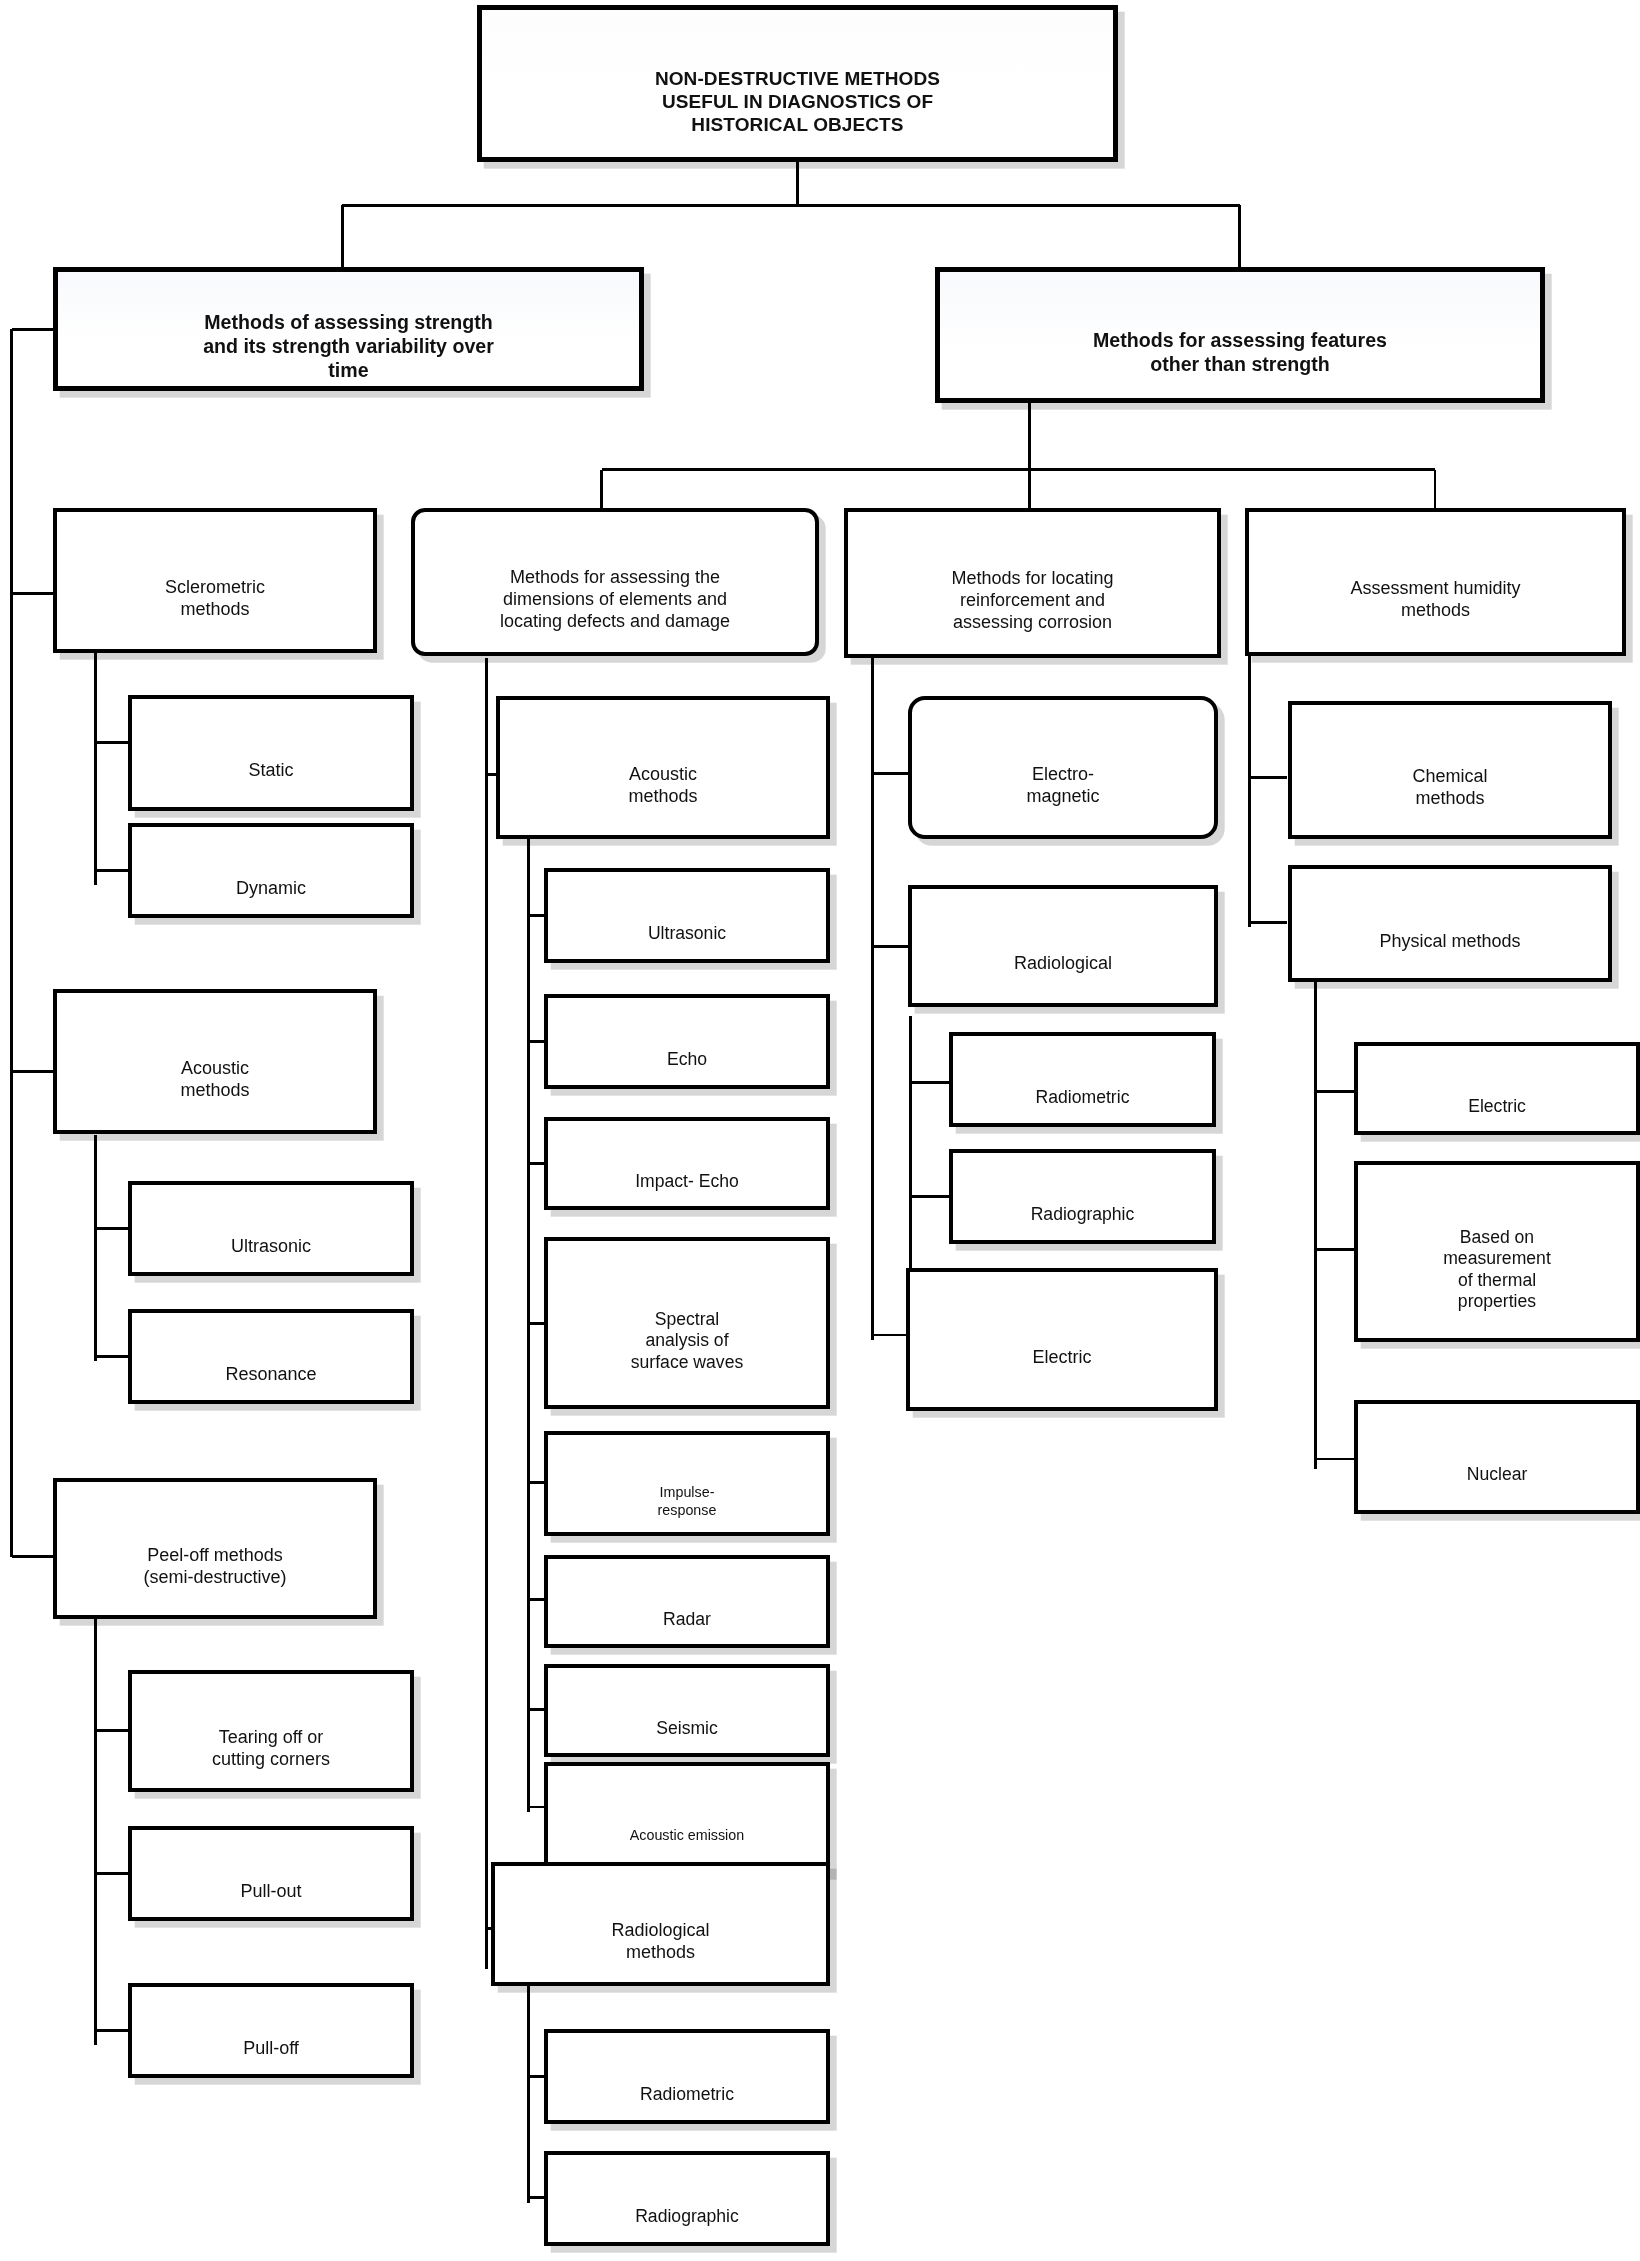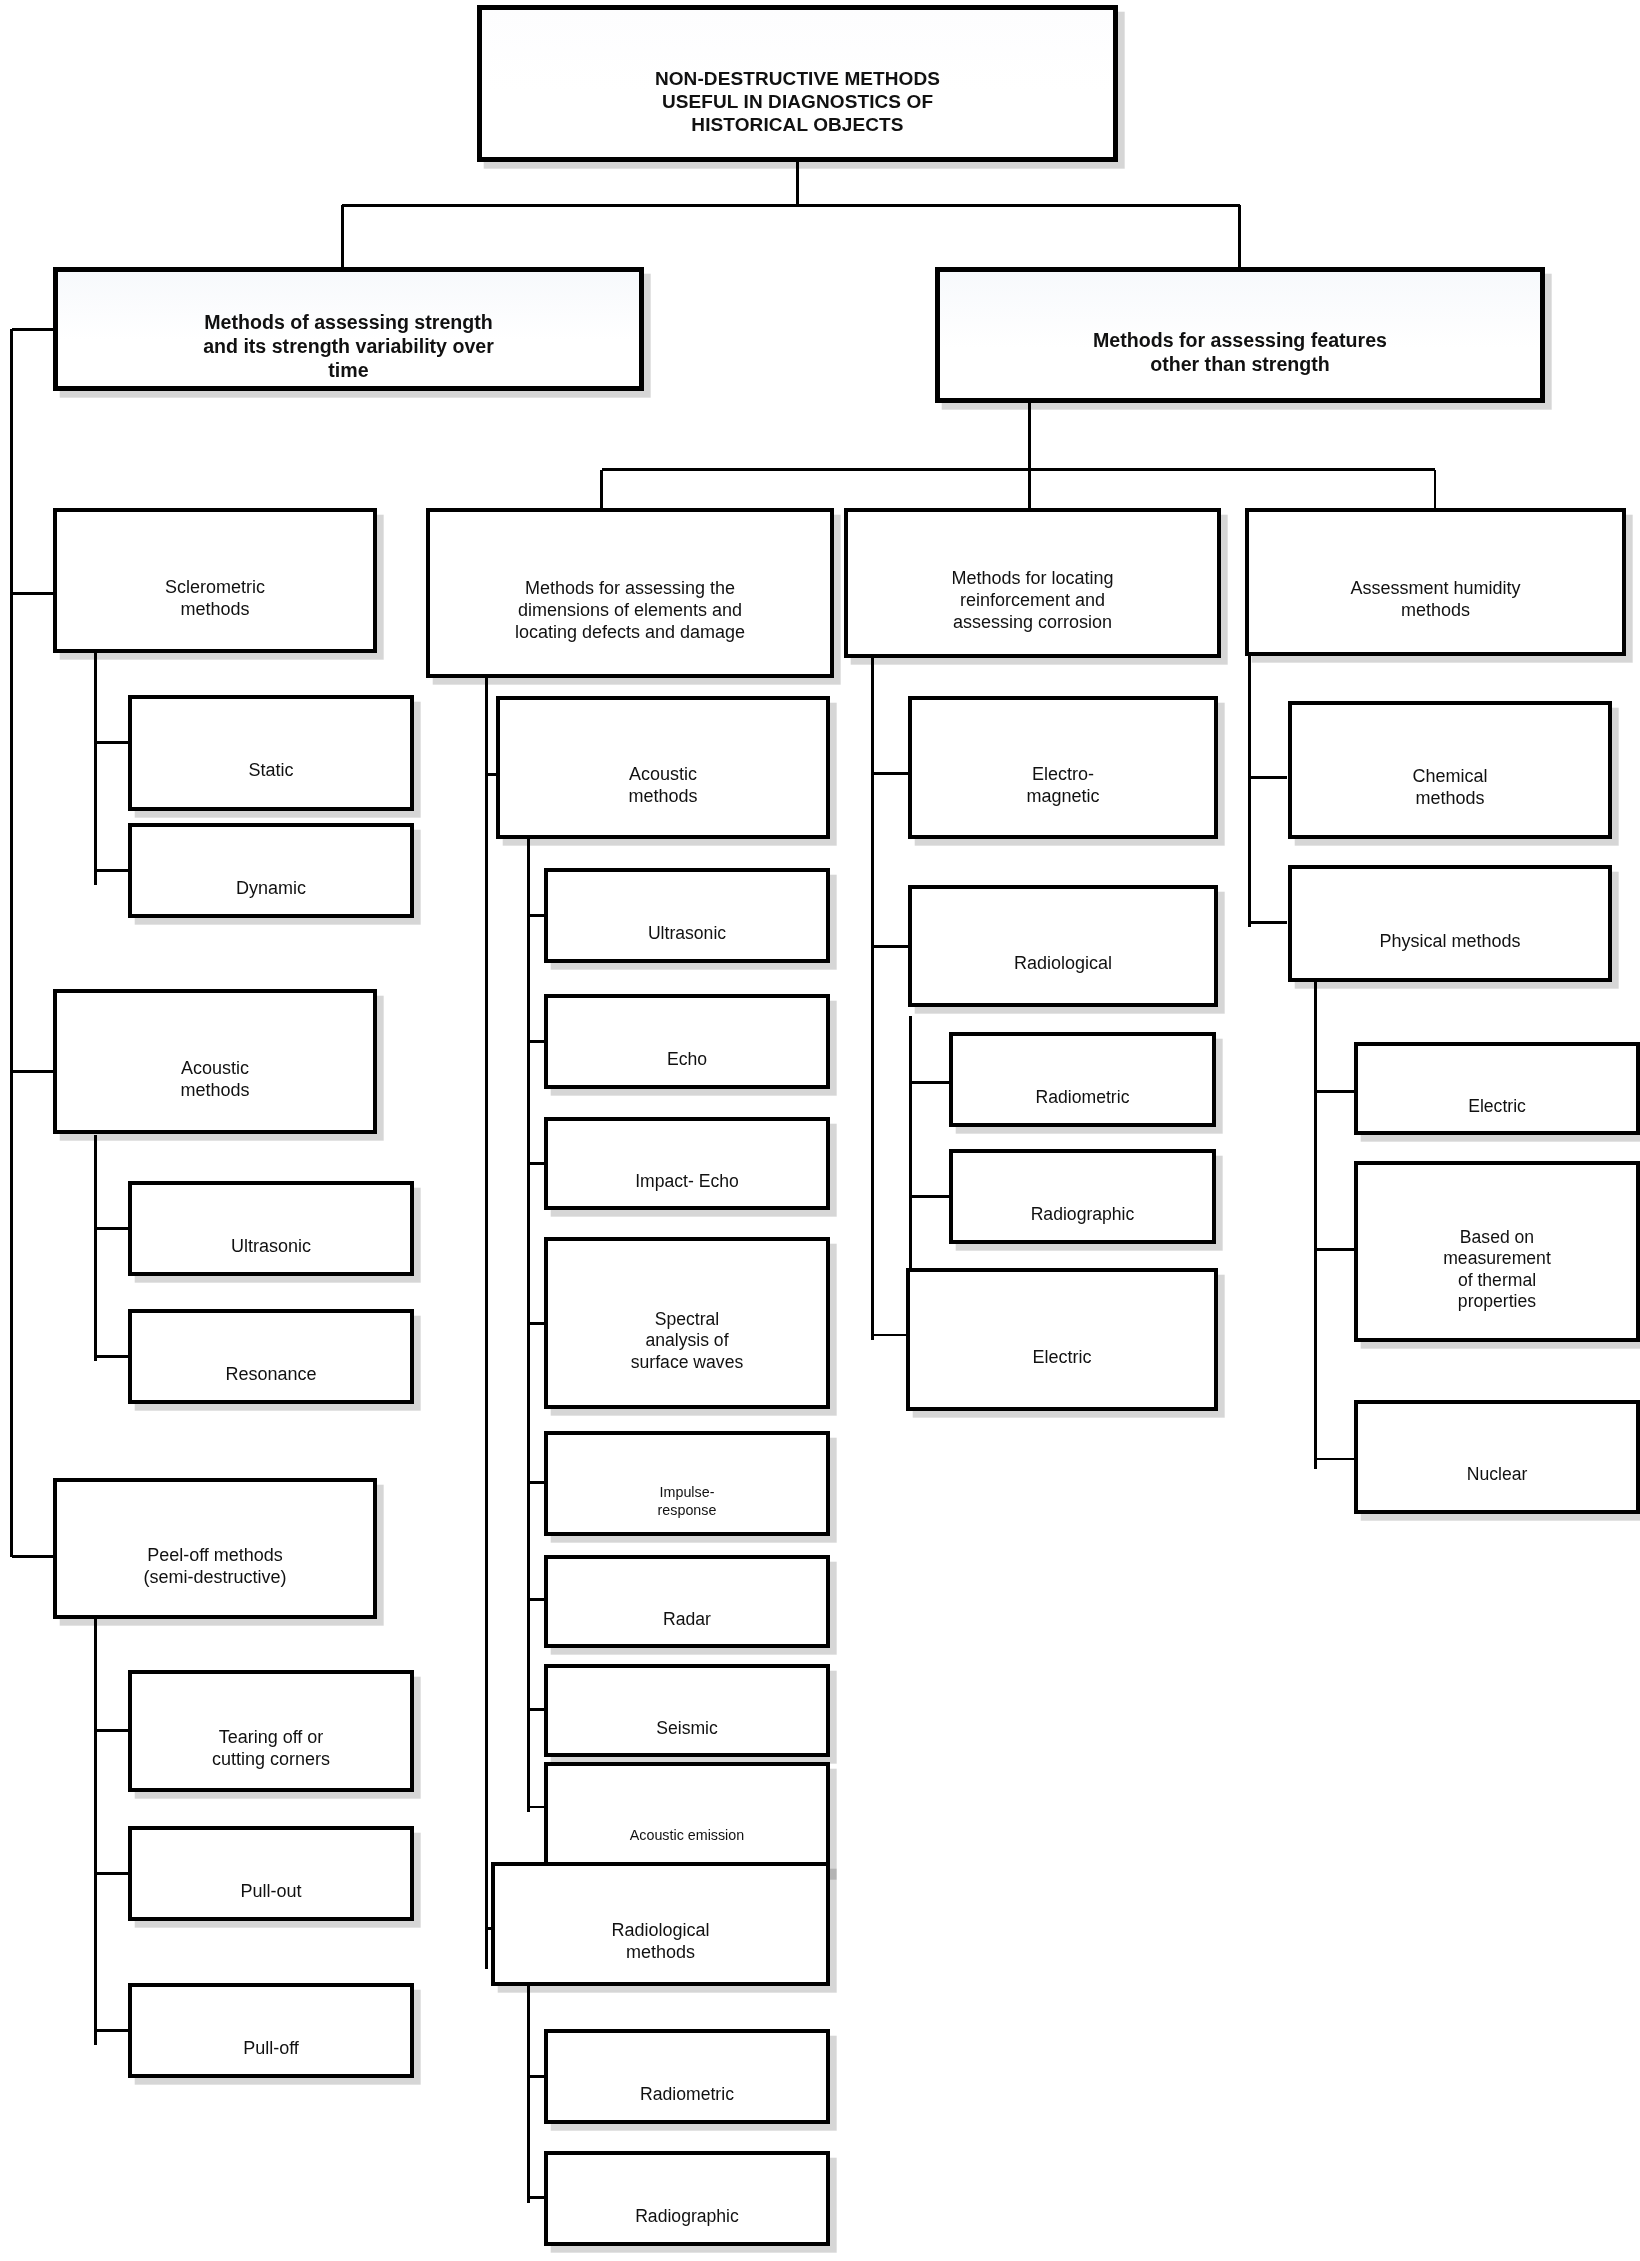--- a/index.html
+++ b/index.html
@@ -216,7 +216,7 @@
     <span class="txt">Pull-off</span>
   </div>
 
-  <div class="node lvl-3" style="left:426px;top:508px;width:408px;height:170px;">
+  <div class="node lvl-3" style="left:411px;top:508px;width:408px;height:148px;border-radius:14px;">
     <span class="txt">Methods for assessing the
 dimensions of elements and
 locating defects and damage</span>

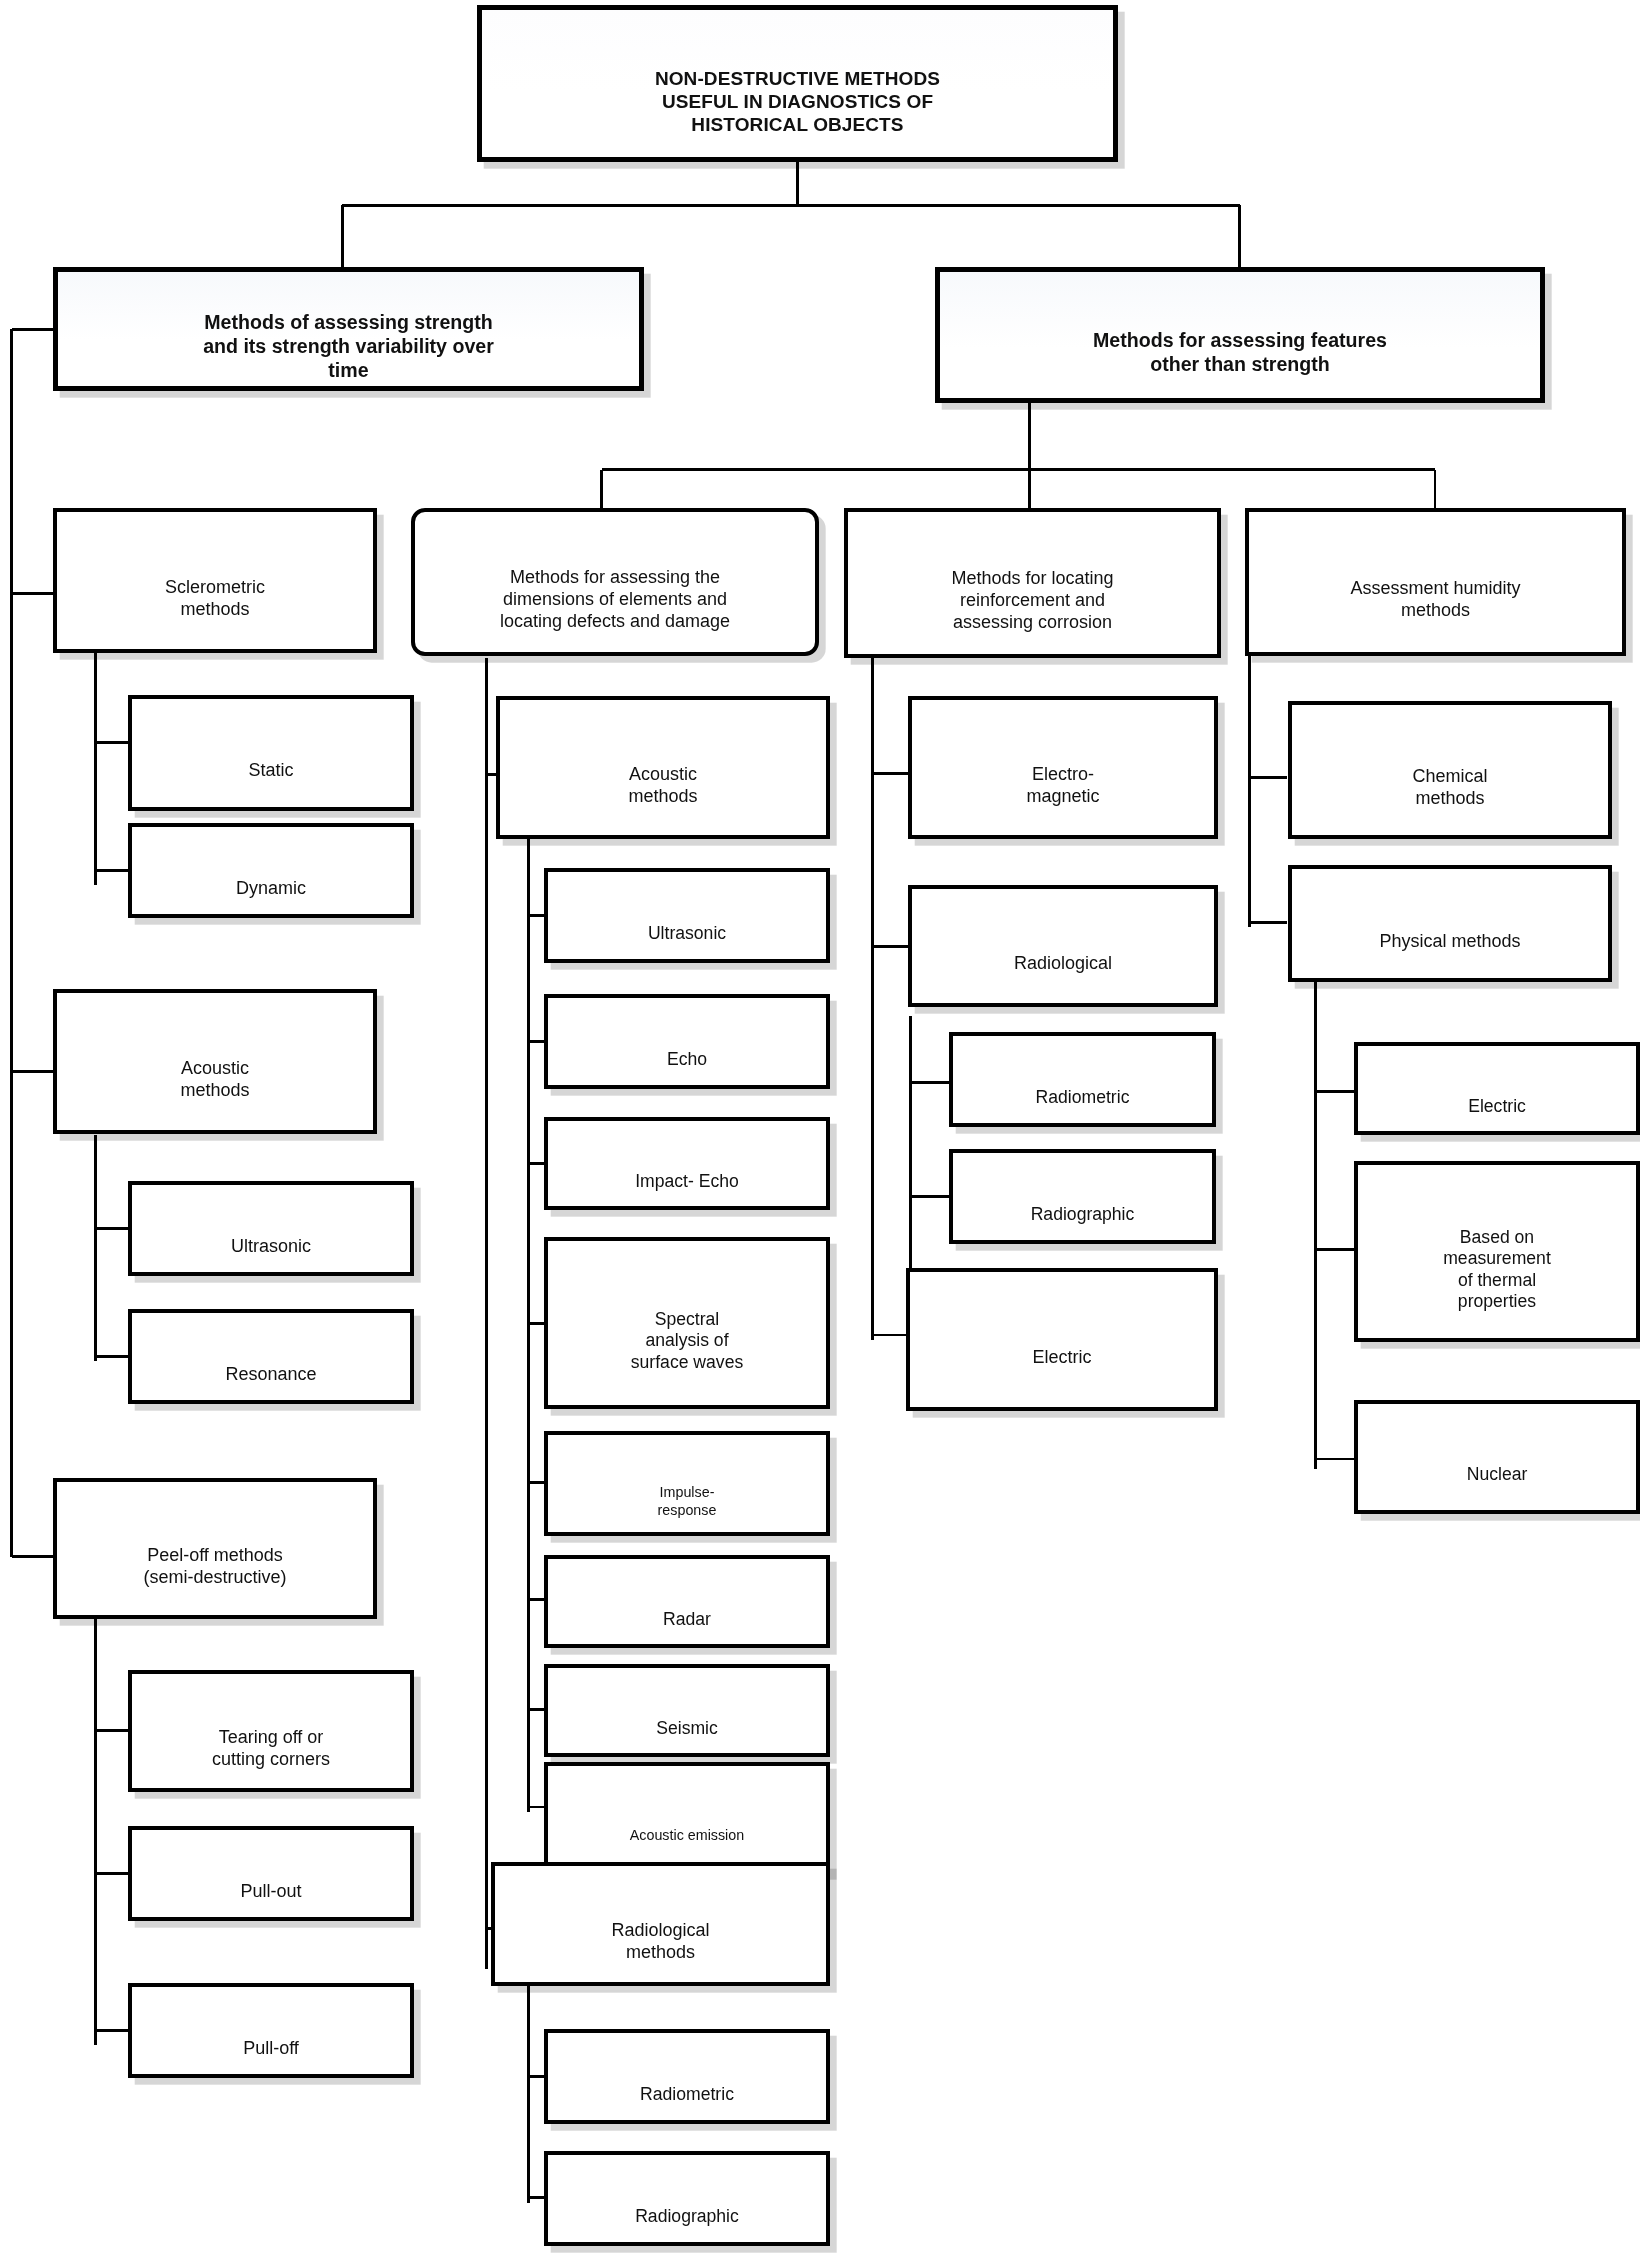--- a/index.html
+++ b/index.html
@@ -281,7 +281,7 @@
 assessing corrosion</span>
   </div>
 
-  <div class="node lvl-4" style="left:908px;top:696px;width:310px;height:143px;">
+  <div class="node lvl-4" style="left:908px;top:696px;width:310px;height:143px;border-radius:17px;">
     <span class="txt">Electro-
 magnetic</span>
   </div>

